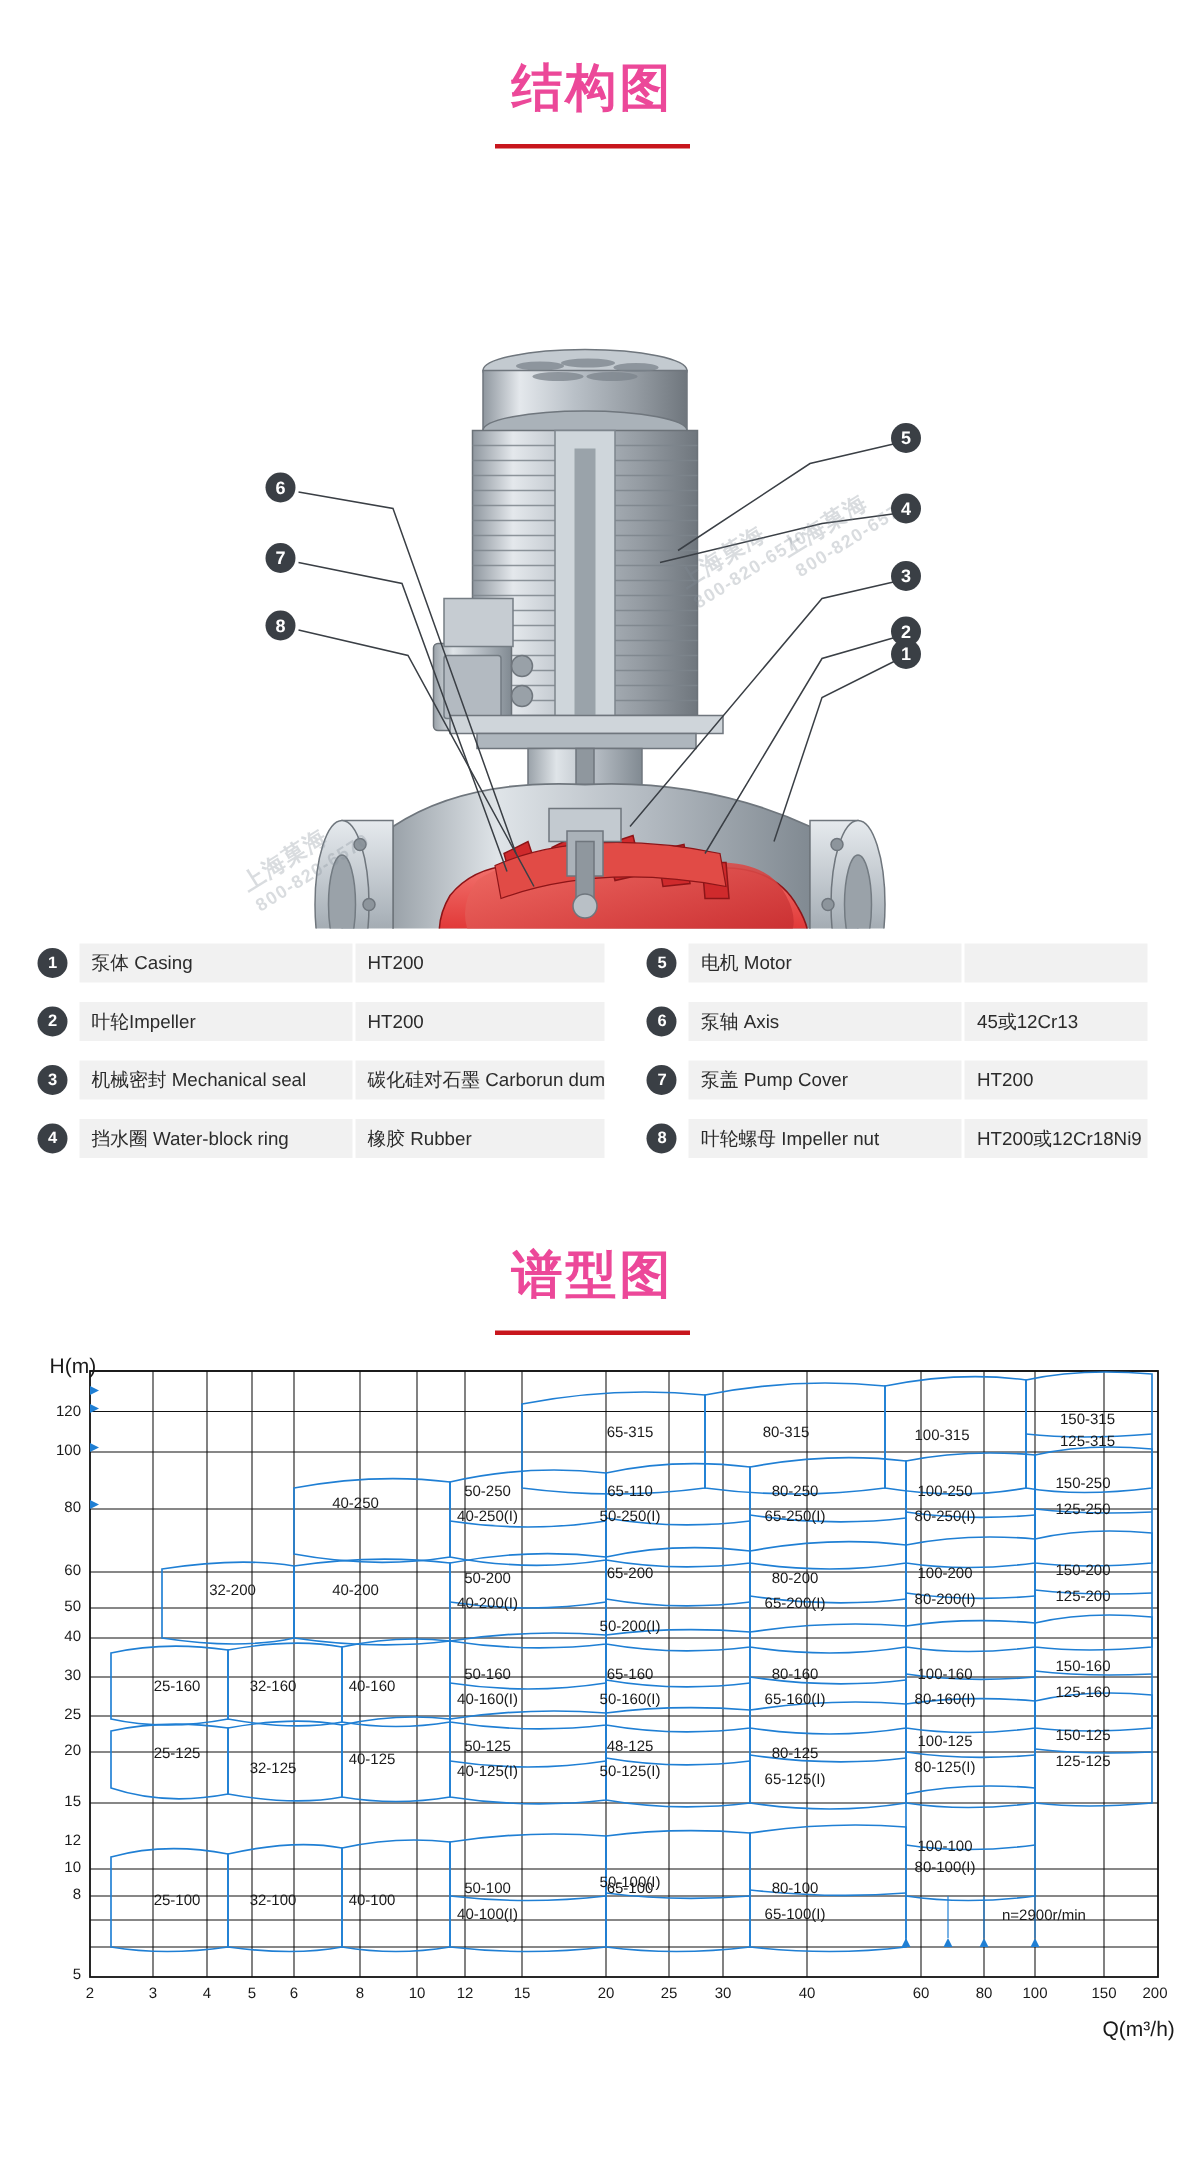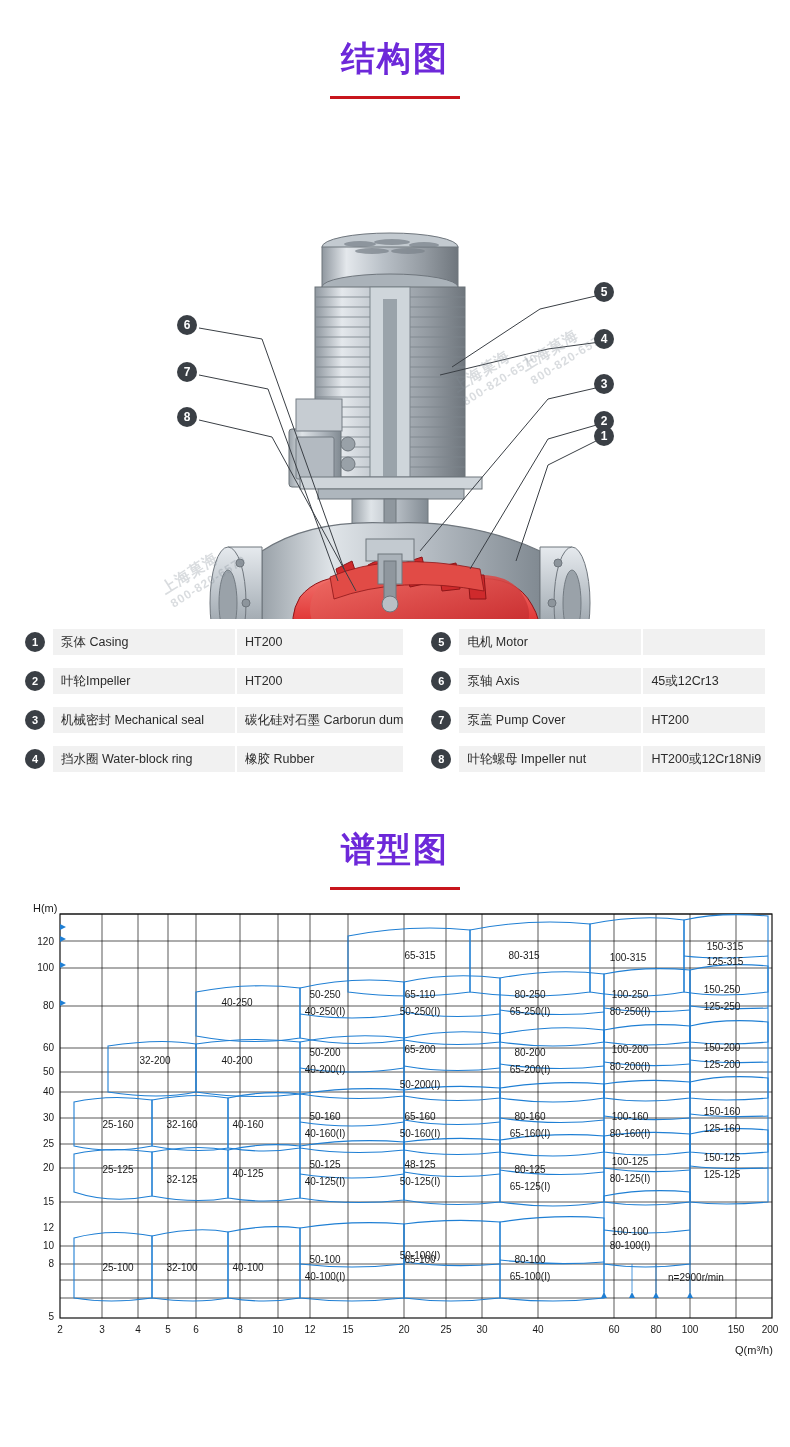--- a/index.html
+++ b/index.html
@@ -4,7 +4,7 @@
 <style>
   html,body{margin:0;padding:0;}
   body{width:790px;height:1447px;background:#ffffff;font-family:"Liberation Sans","DejaVu Sans",sans-serif;color:#222;position:relative;overflow:hidden;}
-  .section-title{text-align:center;font-size:34px;font-weight:bold;letter-spacing:2px;color:#6d28d9;}
+  .section-title{text-align:center;font-size:34px;font-weight:bold;letter-spacing:2px;color:#ec4899;}
   .title-rule{width:130px;height:3px;background:#c8161d;margin:14px auto 0;}
   
   #structure-figure{position:relative;width:790px;height:520px;}

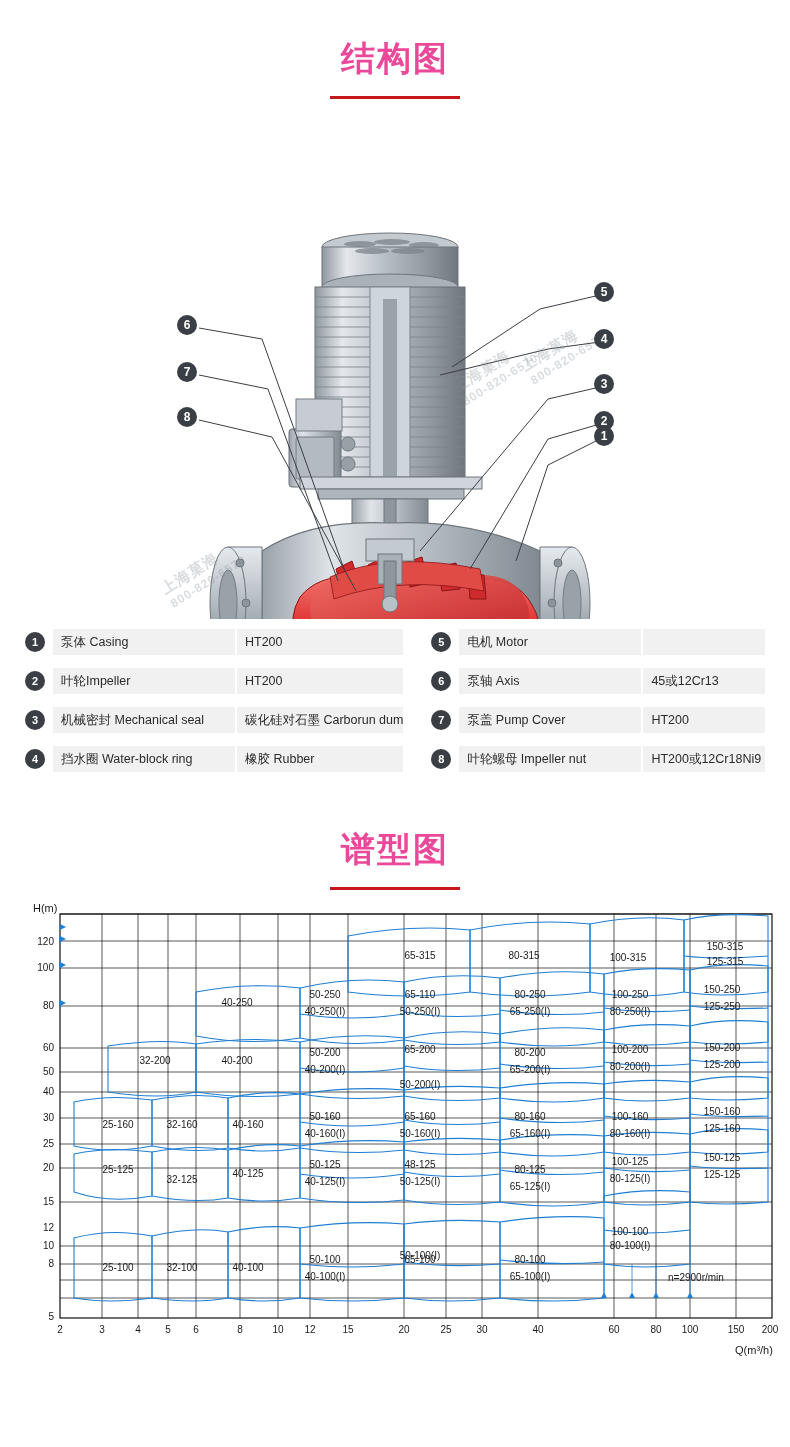--- a/index.html
+++ b/index.html
@@ -21,7 +21,7 @@
   .part-mat{flex:1;height:26px;line-height:26px;background:#f1f1f1;font-size:12.5px;padding-left:8px;box-sizing:border-box;color:#2b2b2b;margin-left:2px;overflow:hidden;white-space:nowrap;}
   
   #perf-chart{position:relative;width:790px;height:470px;margin-top:6px;}
-  .axis-label{position:absolute;font-size:11px;color:#1a1a1a;}
+  .axis-label{position:absolute;font-size:14px;color:#1a1a1a;}
   .tick-label{position:absolute;font-size:10px;color:#1a1a1a;text-align:right;}
   .xtick-label{position:absolute;font-size:10px;color:#1a1a1a;text-align:center;}
   .model-label{position:absolute;font-size:10px;color:#1a1a1a;text-align:center;line-height:12px;white-space:nowrap;}

